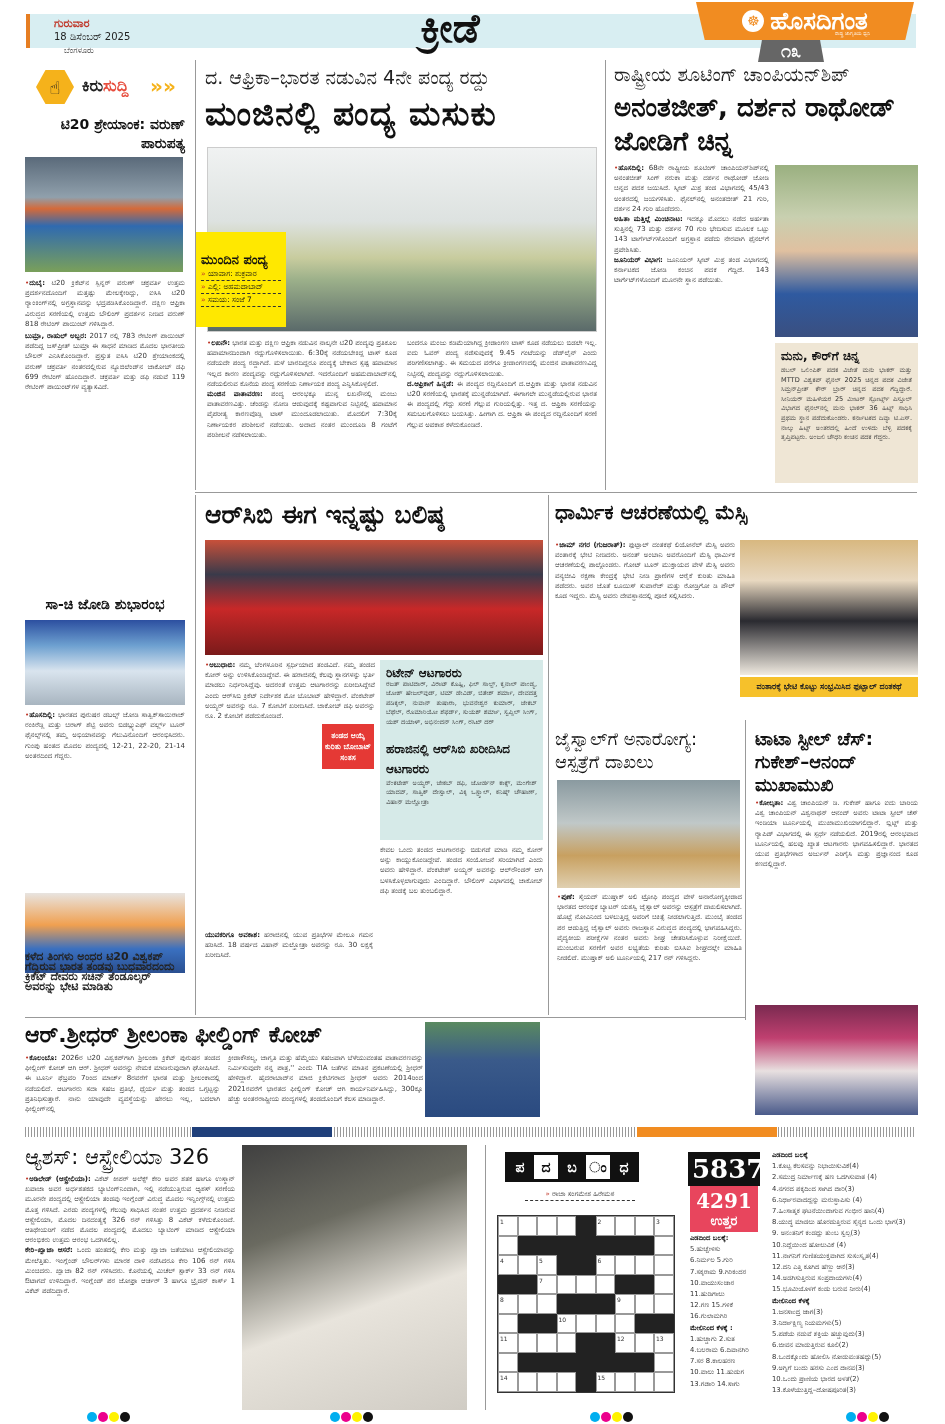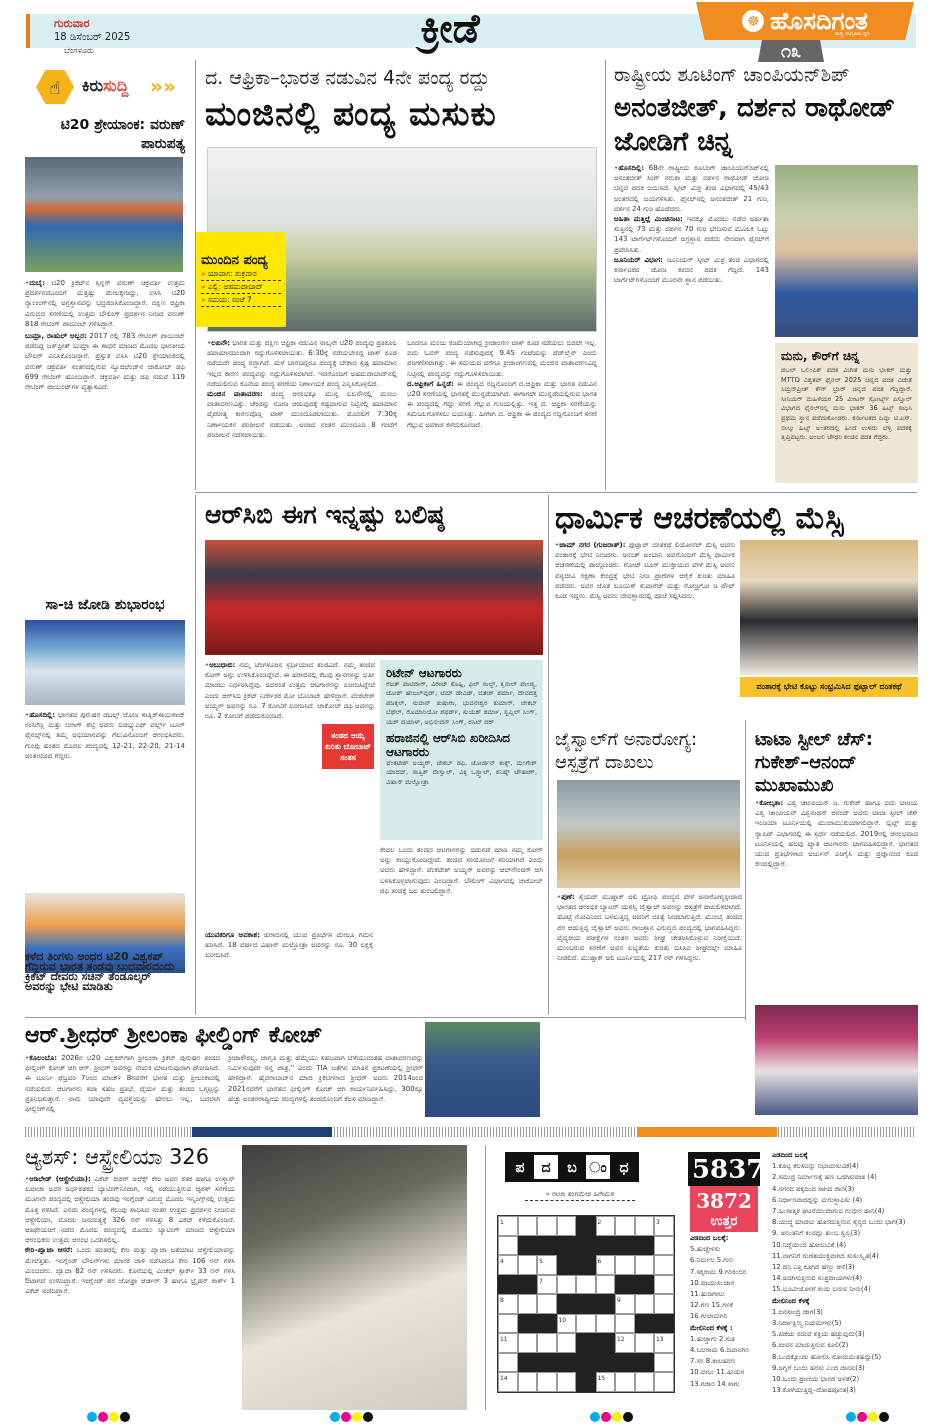--- a/index.html
+++ b/index.html
@@ -144,7 +144,7 @@
   <p class="body">ಕೇವಲ ಒಂದು ತಂಡದ ಆಟಗಾರರನ್ನು ಬಿಡುಗಡೆ ಮಾಡಿ ನಮ್ಮ ಕೋರ್ ಅನ್ನು ಕಾಯ್ದುಕೊಂಡಿದ್ದೇವೆ. ತಂಡದ ಸಂಯೋಜನೆ ಸರಿಯಾಗಿದೆ ಎಂದು ಅವರು ಹೇಳಿದ್ದಾರೆ. ವೆಂಕಟೇಶ್ ಅಯ್ಯರ್ ಅವರನ್ನು ಆಲ್‌ರೌಂಡರ್ ಆಗಿ ಬಳಸಿಕೊಳ್ಳಲಾಗುವುದು ಎಂದಿದ್ದಾರೆ. ಬೌಲಿಂಗ್ ವಿಭಾಗದಲ್ಲಿ ಜಾಕೋಬ್ ಡಫಿ ತಂಡಕ್ಕೆ ಬಲ ತುಂಬಲಿದ್ದಾರೆ.</p>
 </div>
 
-<div class="abs h-big" style="left:555px;top:500px;width:365px;font-size:30px">ಧಾರ್ಮಿಕ ಆಚರಣೆಯಲ್ಲಿ ಮೆಸ್ಸಿ</div>
+<div class="abs h-big" style="left:555px;top:500px;width:365px;font-size:20px">ಧಾರ್ಮಿಕ ಆಚರಣೆಯಲ್ಲಿ ಮೆಸ್ಸಿ</div>
 <div class="abs" style="left:555px;top:540px;width:180px">
   <p class="body"><span class="dot">•</span><span class="b">ಜಾಮ್ ನಗರ (ಗುಜರಾತ್):</span> <span>ಫುಟ್ಬಾಲ್ ದಂತಕಥೆ ಲಿಯೋನೆಲ್ ಮೆಸ್ಸಿ ಅವರು ವಂತಾರಕ್ಕೆ ಭೇಟಿ ನೀಡಿದರು. ಅನಂತ್ ಅಂಬಾನಿ ಅವರೊಂದಿಗೆ ಮೆಸ್ಸಿ ಧಾರ್ಮಿಕ ಆಚರಣೆಯಲ್ಲಿ ಪಾಲ್ಗೊಂಡರು. ಗೋಟ್ ಟೂರ್ ಮುಕ್ತಾಯದ ವೇಳೆ ಮೆಸ್ಸಿ ಅವರು ವನ್ಯಜೀವಿ ರಕ್ಷಣಾ ಕೇಂದ್ರಕ್ಕೆ ಭೇಟಿ ನೀಡಿ ಪ್ರಾಣಿಗಳ ಆರೈಕೆ ಕುರಿತು ಮಾಹಿತಿ ಪಡೆದರು. ಅವರ ಜೊತೆ ಲೂಯಿಸ್ ಸುವಾರೆಜ್ ಮತ್ತು ರೋಡ್ರಿಗೋ ಡಿ ಪೌಲ್ ಕೂಡ ಇದ್ದರು. ಮೆಸ್ಸಿ ಅವರು ದೇವಸ್ಥಾನದಲ್ಲಿ ಪೂಜೆ ಸಲ್ಲಿಸಿದರು.</span></p>
 </div>

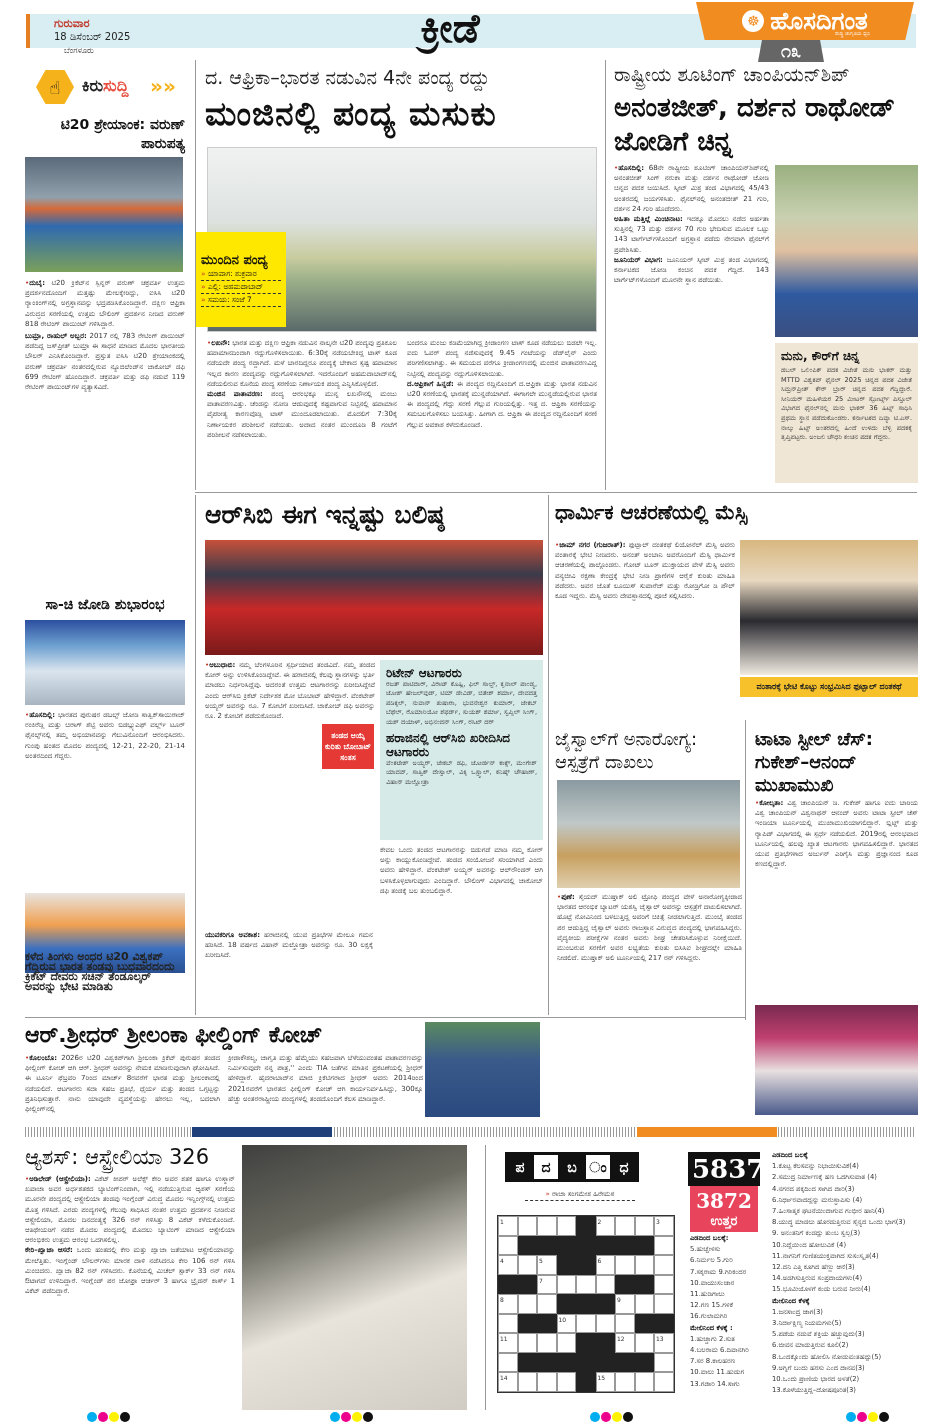--- a/index.html
+++ b/index.html
@@ -137,7 +137,7 @@
 <div class="abs greenbox" style="left:380px;top:660px;width:163px;height:180px">
   <div class="h-big" style="font-size:12px">ರಿಟೇನ್ ಆಟಗಾರರು</div>
   <p class="body" style="font-size:6.6px;line-height:9.4px">ರಜತ್ ಪಾಟಿದಾರ್, ವಿರಾಟ್ ಕೊಹ್ಲಿ, ಫಿಲ್ ಸಾಲ್ಟ್, ಕೃನಾಲ್ ಪಾಂಡ್ಯ, ಜೋಶ್ ಹೇಜಲ್‌ವುಡ್, ಟಿಮ್ ಡೇವಿಡ್, ಜಿತೇಶ್ ಶರ್ಮಾ, ದೇವದತ್ತ ಪಡಿಕ್ಕಲ್, ನುವಾನ್ ತುಷಾರಾ, ಭುವನೇಶ್ವರ ಕುಮಾರ್, ಜೇಕಬ್ ಬೆಥೆಲ್, ರೊಮಾರಿಯೋ ಶೆಫರ್ಡ್, ಸುಯಶ್ ಶರ್ಮಾ, ಸ್ವಪ್ನಿಲ್ ಸಿಂಗ್, ಯಶ್ ದಯಾಳ್, ಅಭಿನಂದನ್ ಸಿಂಗ್, ರಸಿಖ್ ದರ್</p>
-  <div class="h-big" style="font-size:12px;margin-top:4px;line-height:14px">ಹರಾಜಿನಲ್ಲಿ ಆರ್‌ಸಿಬಿ ಖರೀದಿಸಿದ ಆಟಗಾರರು</div>
+  <div class="h-big" style="font-size:12px;margin-top:12px;line-height:20px">ಹರಾಜಿನಲ್ಲಿ ಆರ್‌ಸಿಬಿ ಖರೀದಿಸಿದ ಆಟಗಾರರು</div>
   <p class="body" style="font-size:6.6px;line-height:9.4px">ವೆಂಕಟೇಶ್ ಅಯ್ಯರ್, ಜೇಕಬ್ ಡಫಿ, ಜೋರ್ಡನ್ ಕಾಕ್ಸ್, ಮಂಗೇಶ್ ಯಾದವ್, ಸಾತ್ವಿಕ್ ದೇಸ್ವಾಲ್, ವಿಕ್ಕಿ ಒಸ್ಟ್ವಾಲ್, ಕನಿಷ್ಕ್ ಚೌಹಾಣ್, ವಿಹಾನ್ ಮಲ್ಹೋತ್ರಾ</p>
 </div>
 <div class="abs" style="left:380px;top:845px;width:163px">

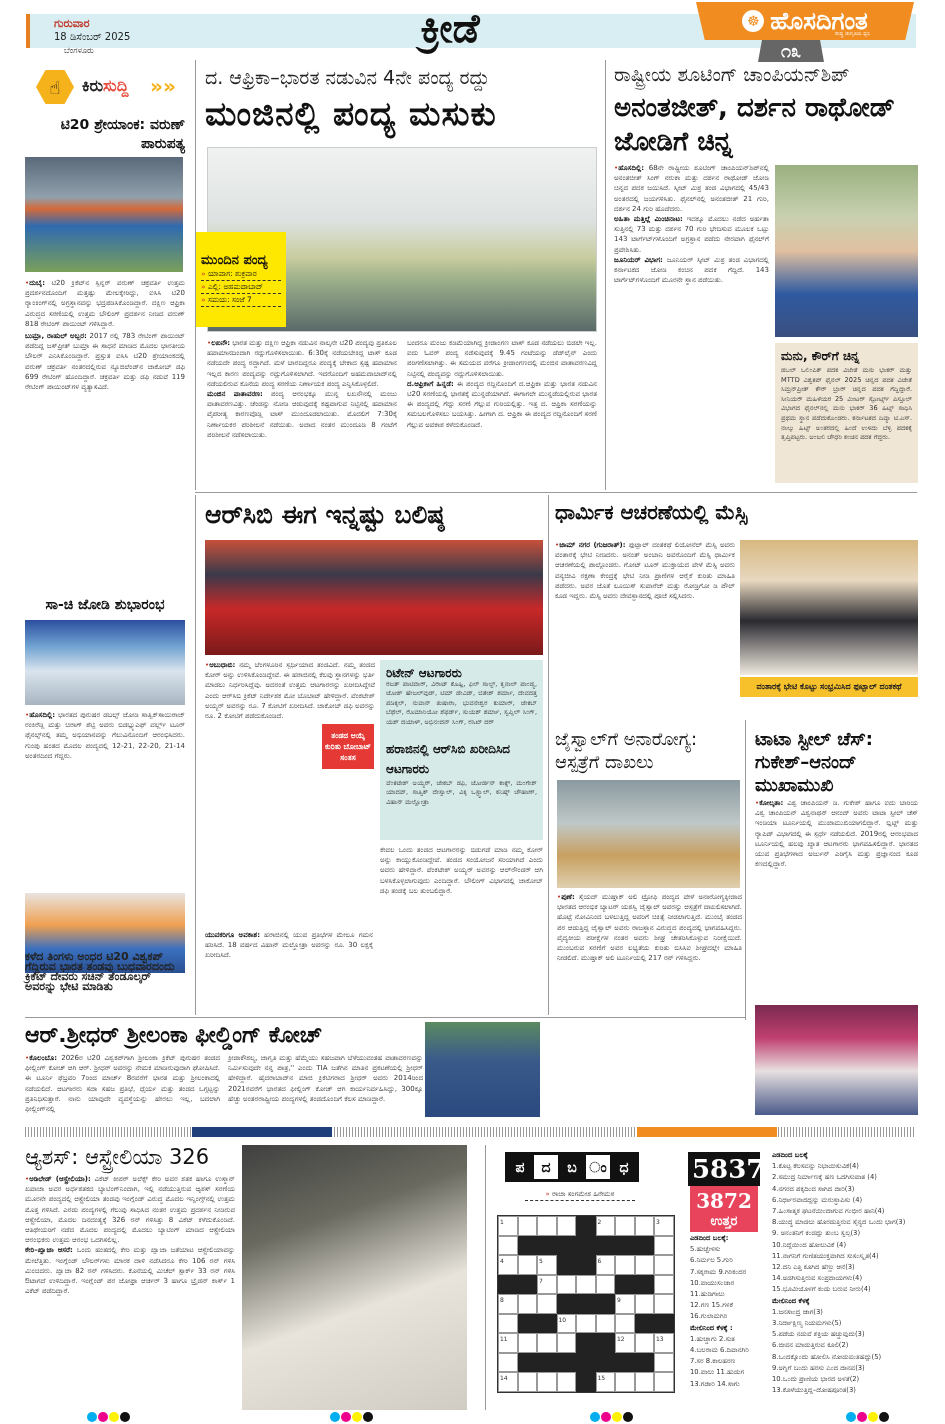--- a/index.html
+++ b/index.html
@@ -279,7 +279,7 @@
 
 <div class="abs num-black" style="left:688px;top:1152px;width:72px">5837</div>
 <div class="abs num-red" style="left:690px;top:1186px;width:68px">
-  <div class="n">3872</div>
+  <div class="n">4291</div>
   <div class="u">ಉತ್ತರ</div>
 </div>
 <div class="abs clue" style="left:690px;top:1233px;width:75px" id="prevans">

